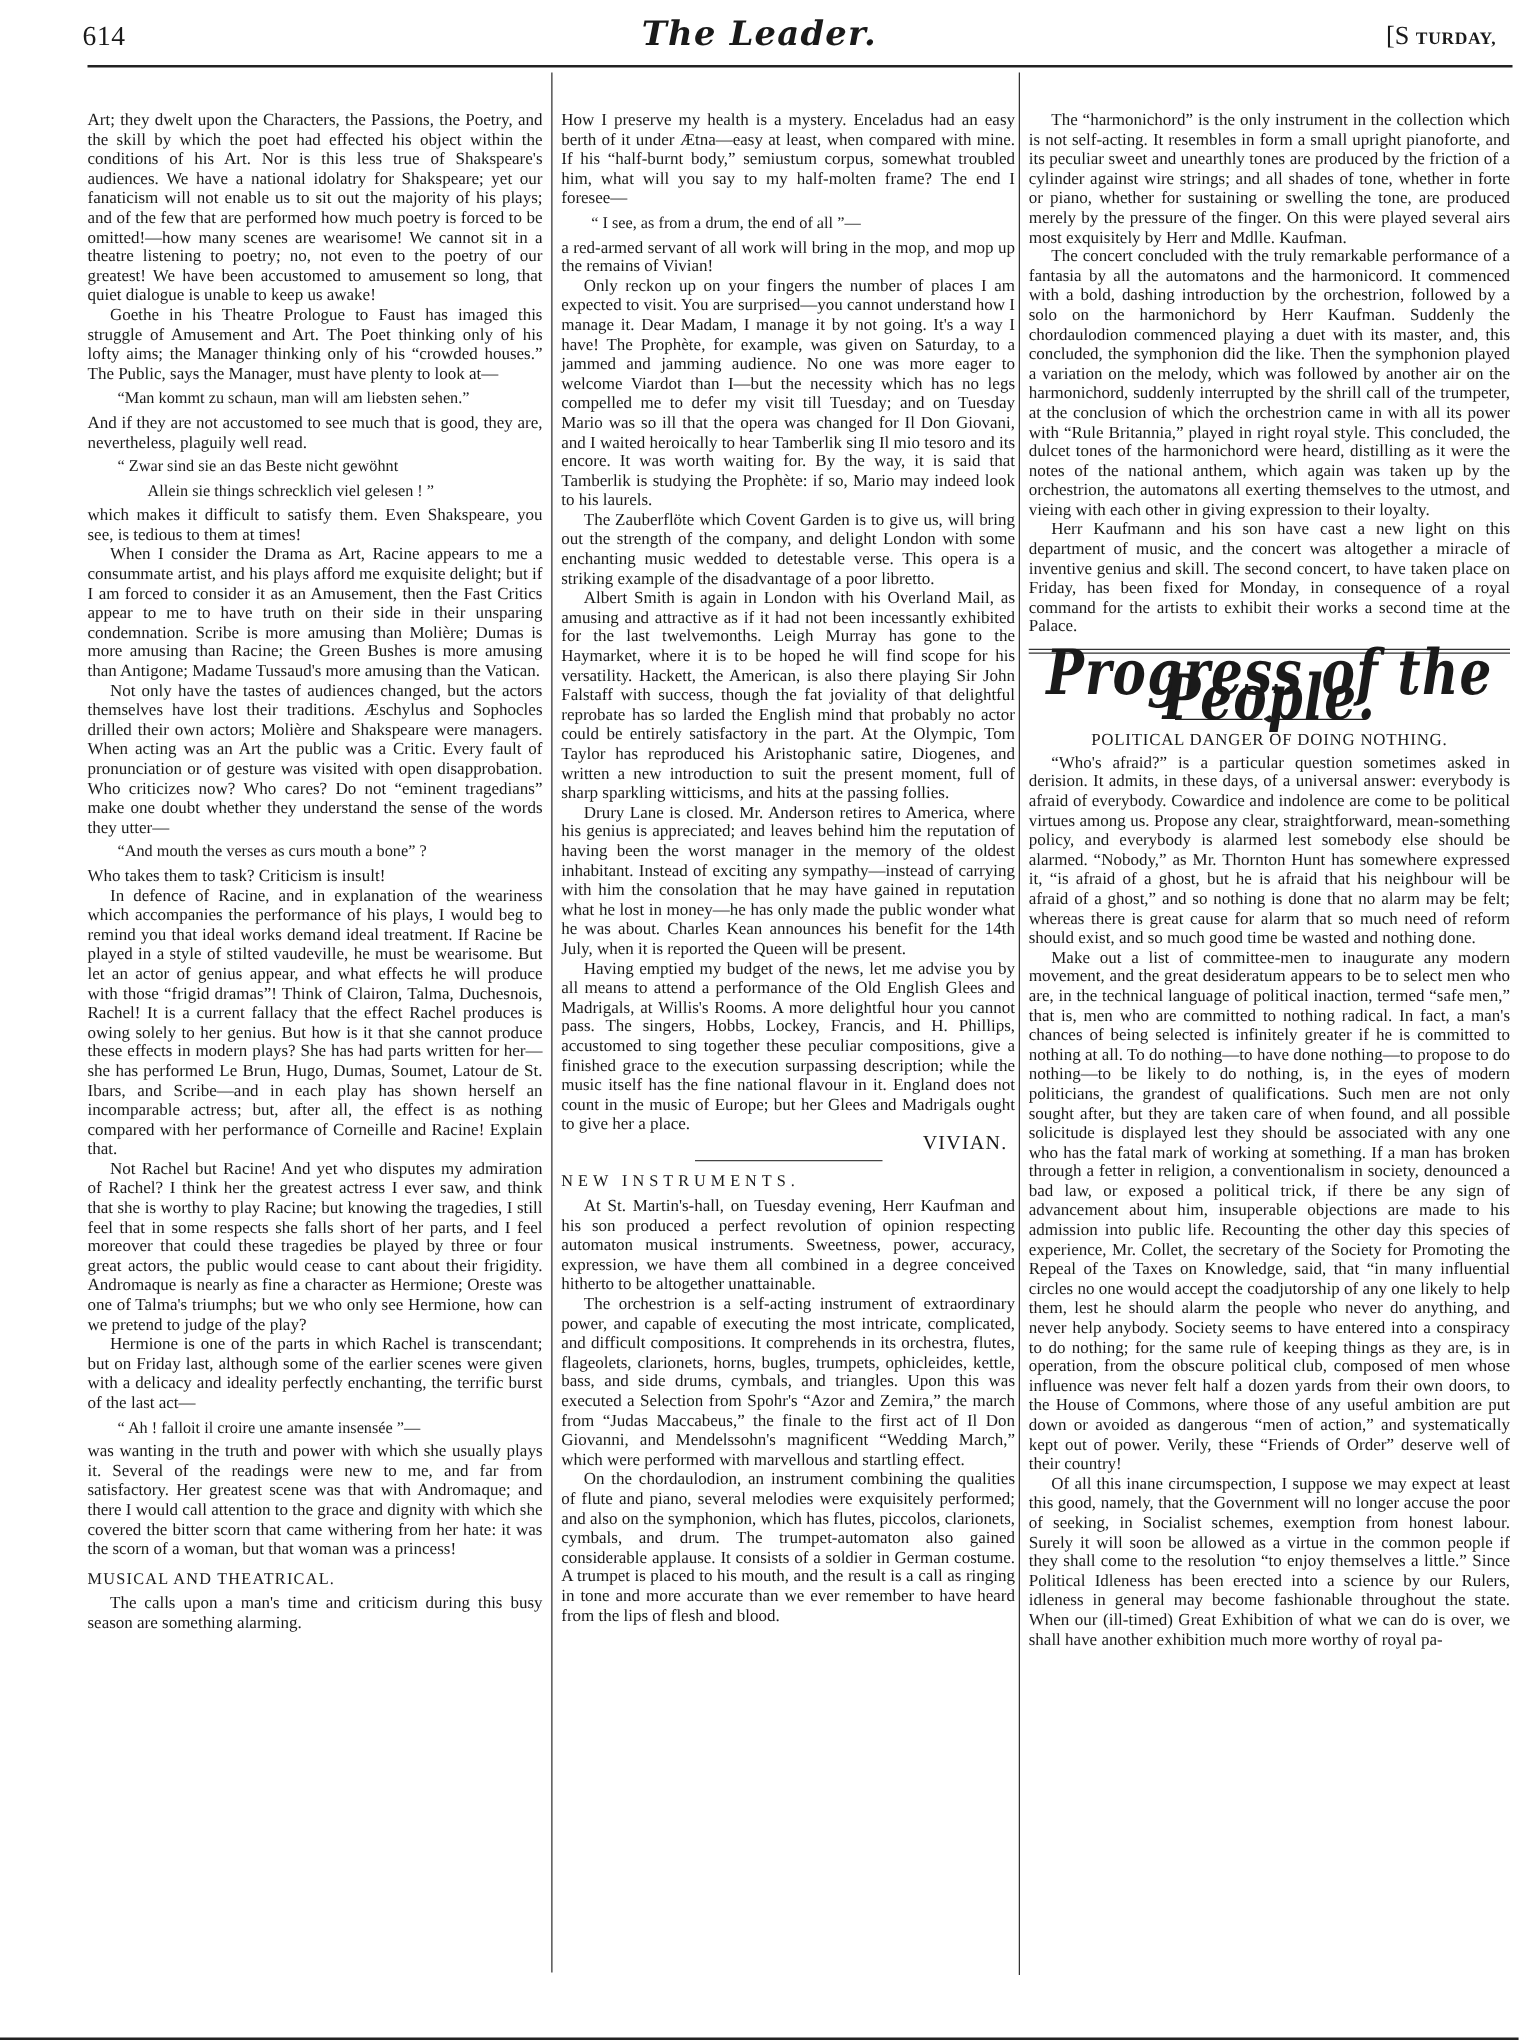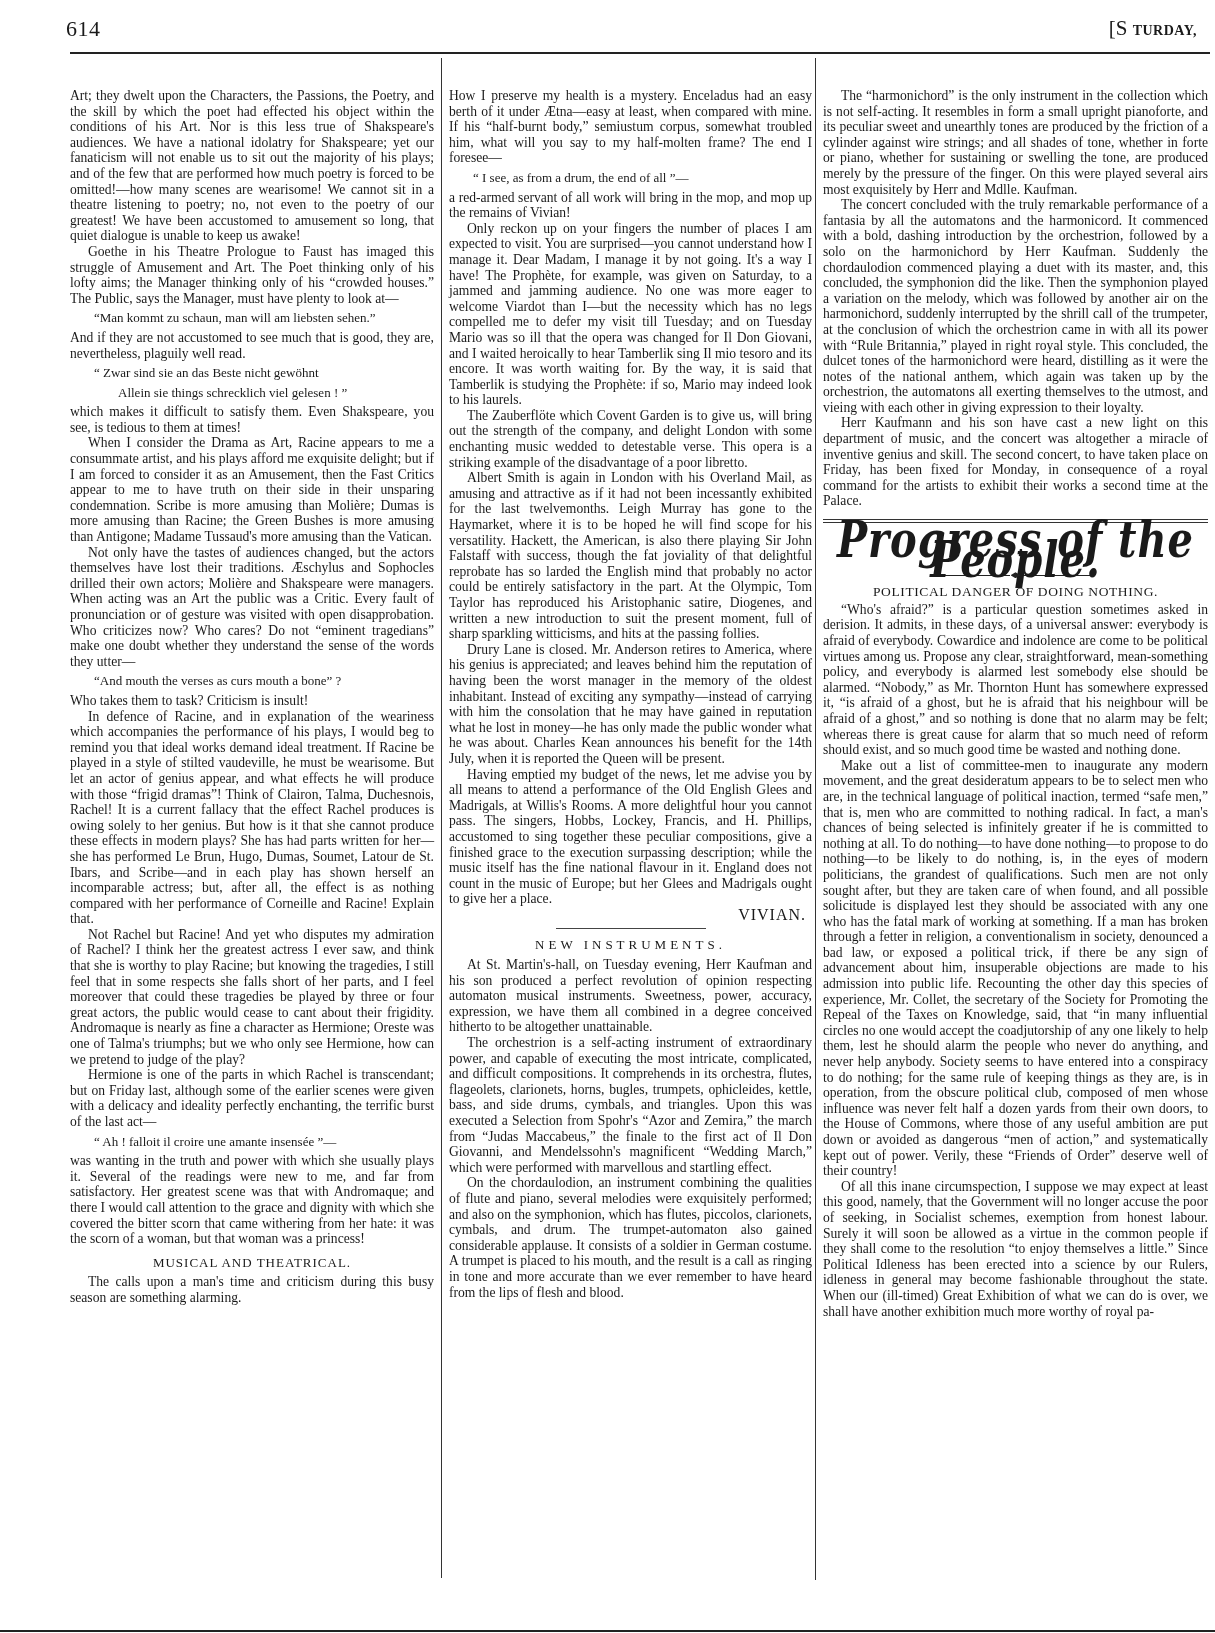--- a/index.html
+++ b/index.html
@@ -84,6 +84,7 @@
 
 <div class="masthead">
   <div class="page-num">614</div>
+  <div class="paper-title">The Leader.</div>
   <div class="page-date">
     <span>[S</span>
     <span class="sc">TURDAY,</span>

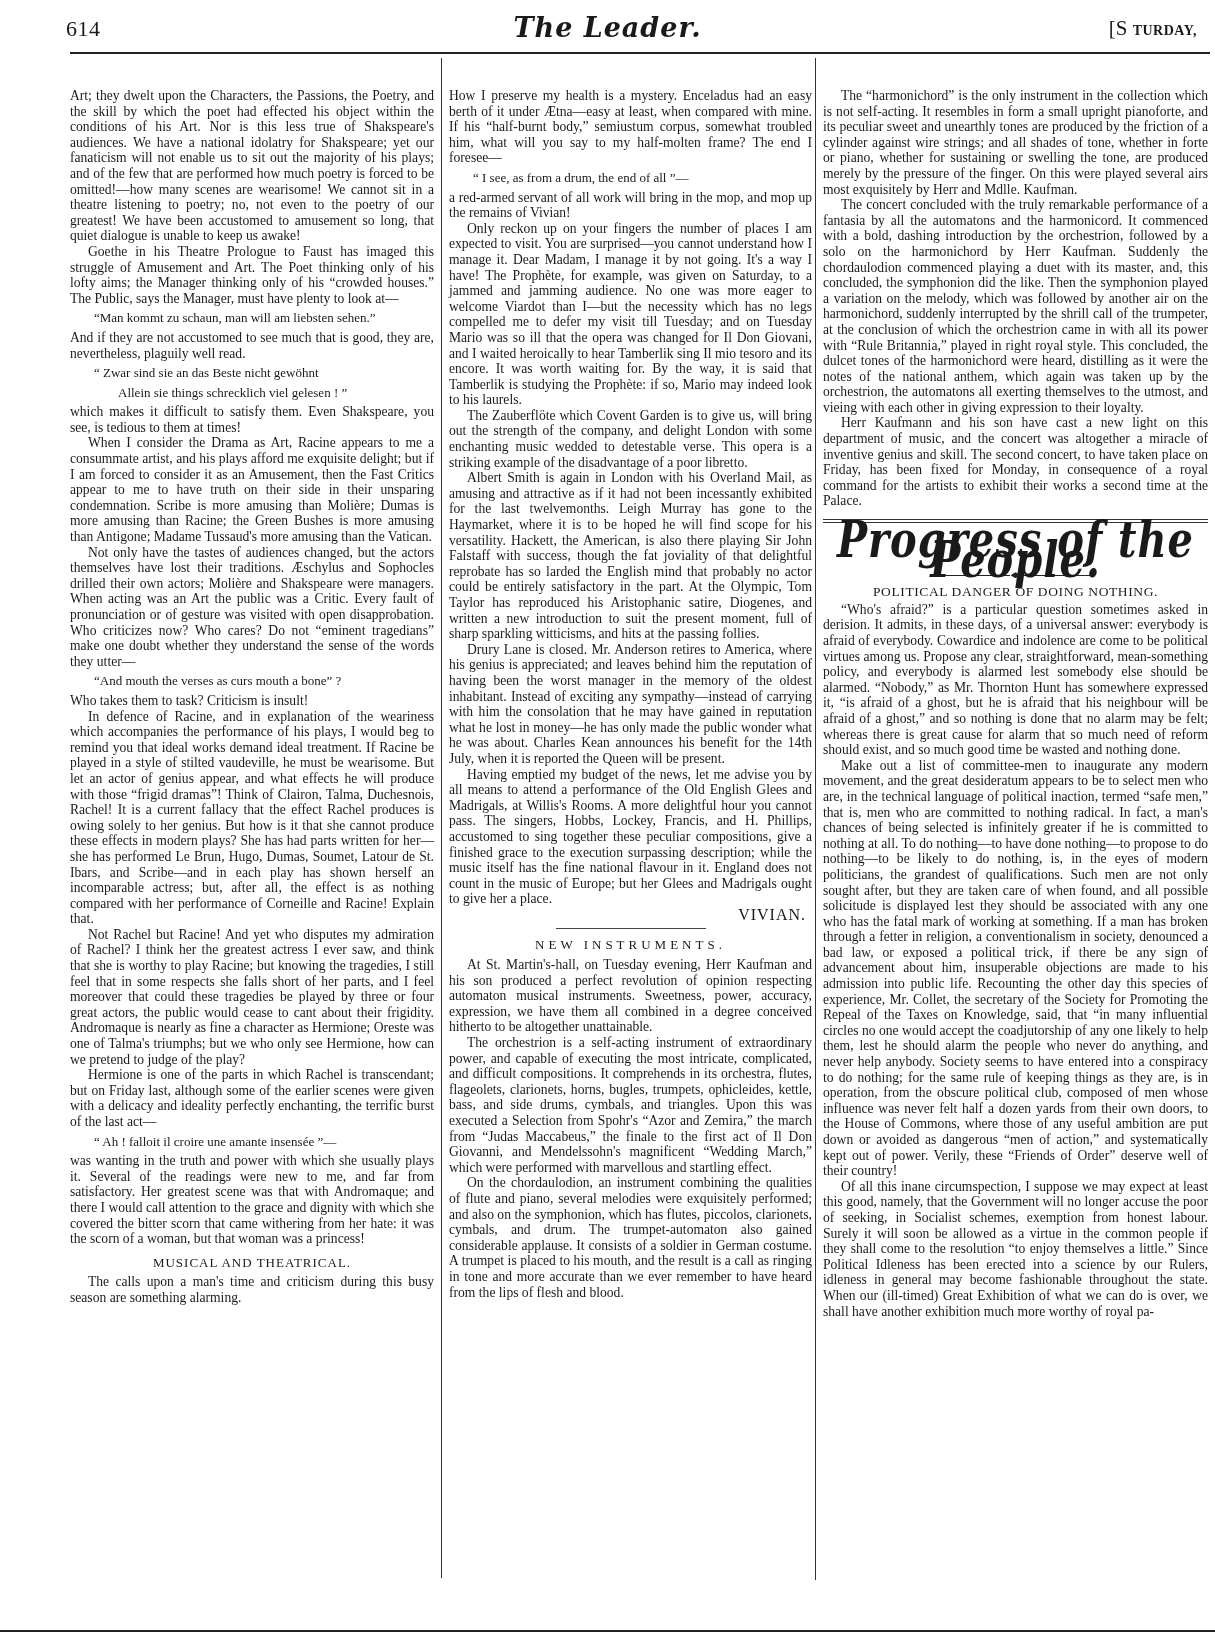--- a/index.html
+++ b/index.html
@@ -49,7 +49,7 @@
       text-align: right; font-size: 16px; letter-spacing: 1px; margin-right: 6px;
     }
     .section-head {
-      text-align: center; font-size: 13px; letter-spacing: 1px; margin: 8px 0 4px 0;
+      text-align: left; font-size: 13px; letter-spacing: 1px; margin: 8px 0 4px 0;
     }
     .section-head.spaced { letter-spacing: 4px; }
     .short-rule {

